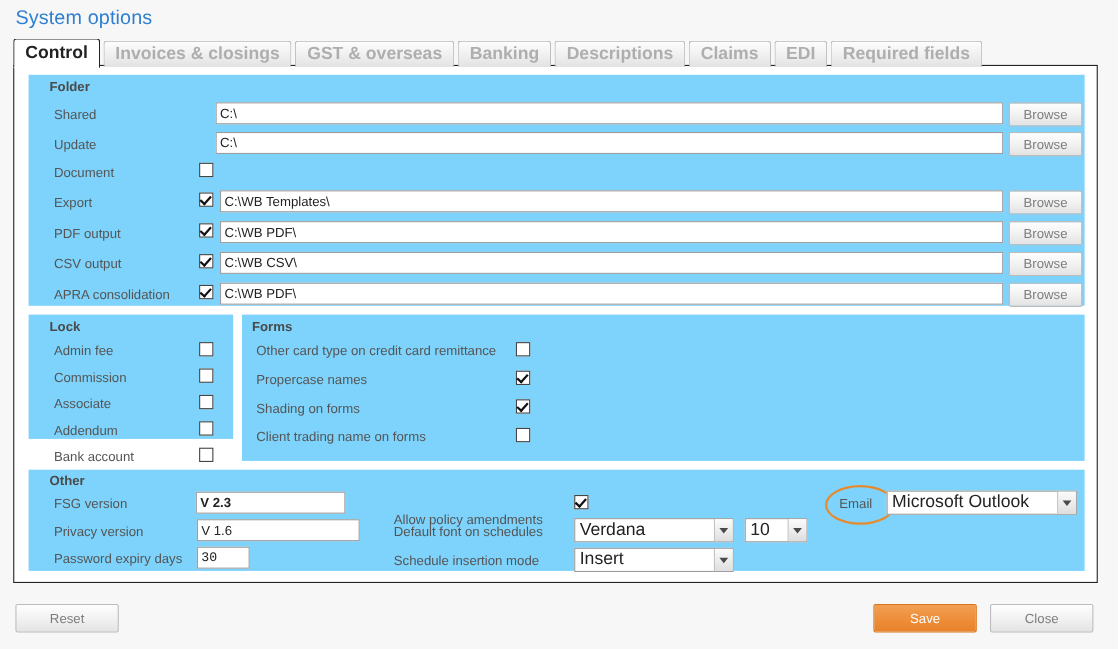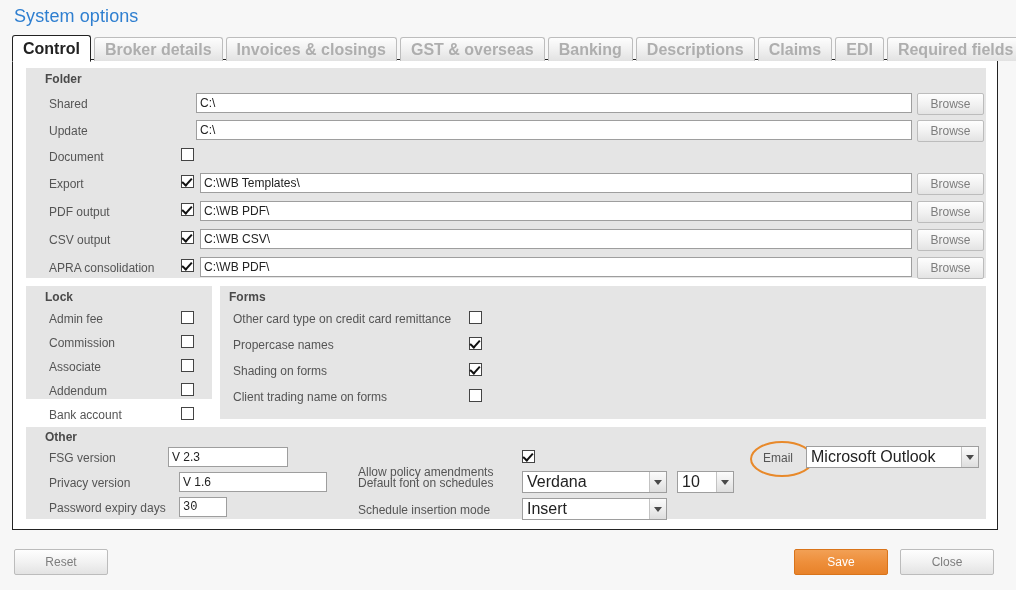--- a/index.html
+++ b/index.html
@@ -215,7 +215,6 @@
 
 <div id="tabstrip">
   <div class="tab active">Control</div>
-  <div class="tab">Broker details</div>
   <div class="tab">Invoices &amp; closings</div>
   <div class="tab">GST &amp; overseas</div>
   <div class="tab">Banking</div>

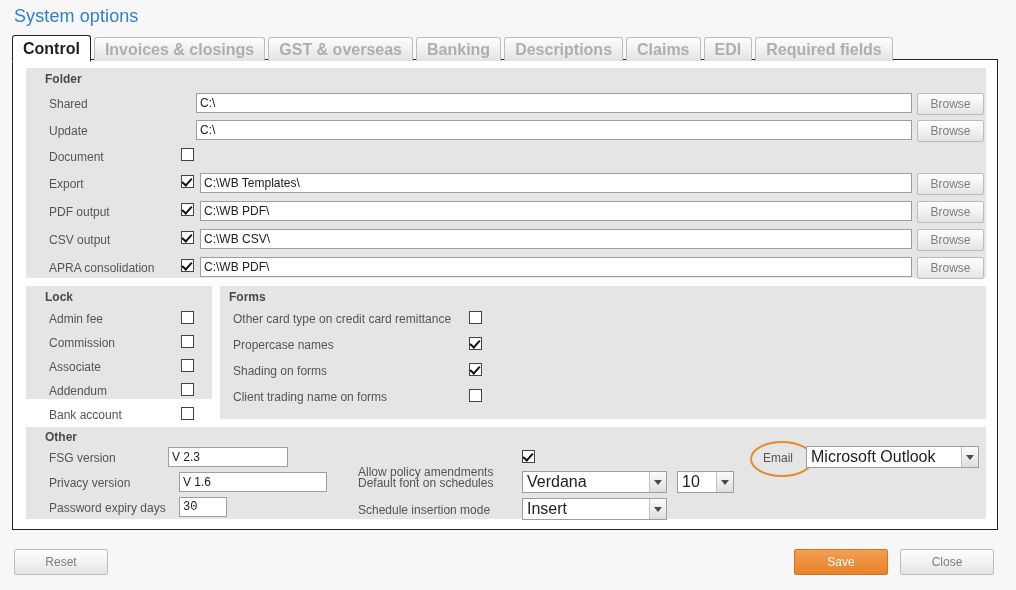--- a/index.html
+++ b/index.html
@@ -78,7 +78,7 @@
   }
 
   .group {
-    background: #e5e5e5;
+    background: #7dd3fc;
     position: absolute;
     box-sizing: border-box;
   }

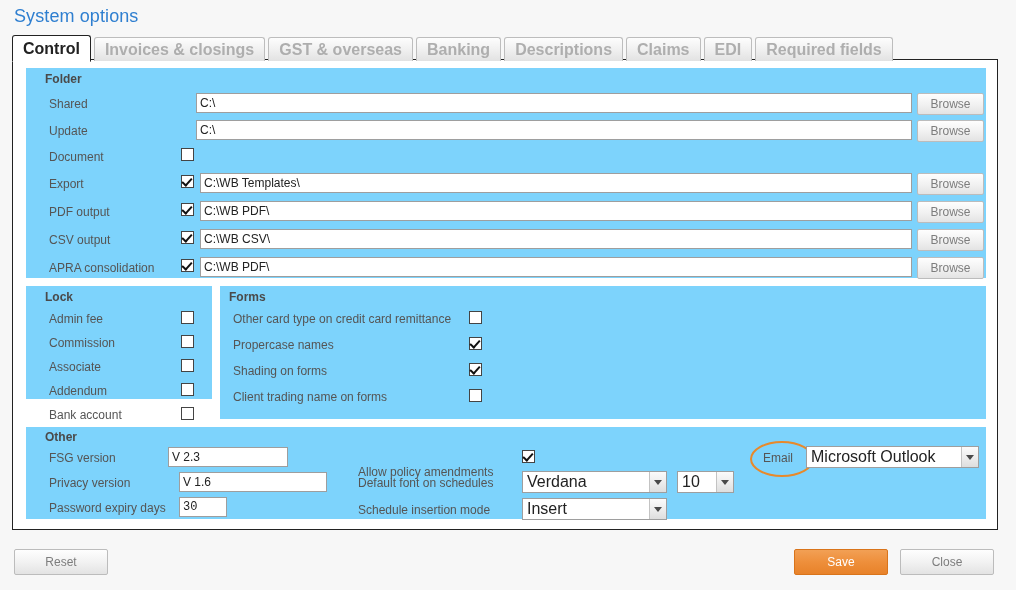--- a/index.html
+++ b/index.html
@@ -300,7 +300,7 @@
     <div class="group-title" style="left:19px; top:3px;">Other</div>
 
     <div class="row-label" style="left:23px; top:24px;">FSG version</div>
-    <input class="txt" style="left: 142px; top: 20px; width: 120px;" value="V 2.3">
+    <input class="txt" style="left: 152px; top: 20px; width: 136px; font-weight: bold;" value="V 2.3">
 
     <div class="row-label" style="left:23px; top:49px;">Privacy version</div>
     <input class="txt" style="left: 153px; top: 45px; width: 148px;" value="V 1.6">

